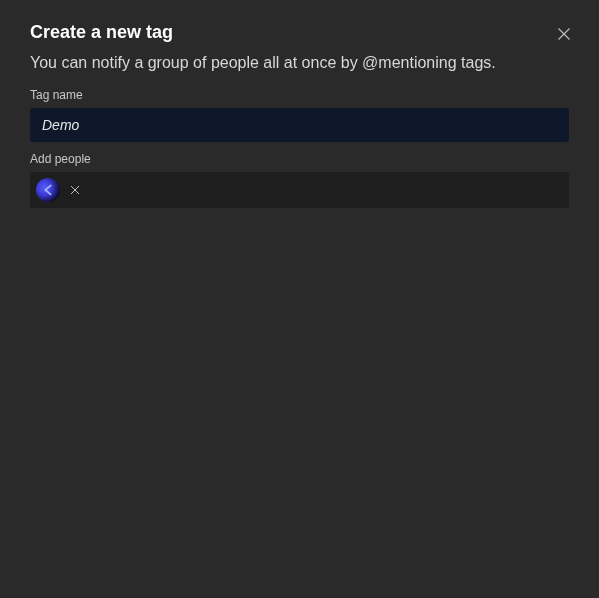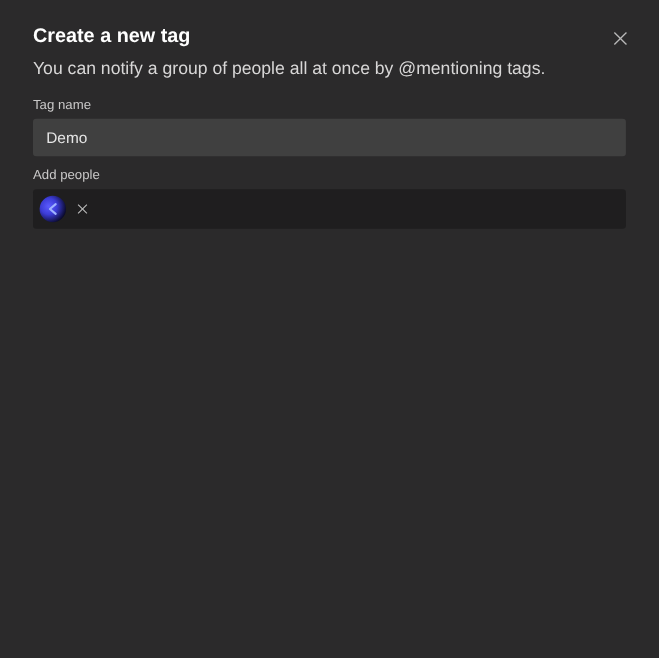--- a/index.html
+++ b/index.html
@@ -12,7 +12,7 @@
       overflow: hidden;
     }
     .dialog { padding: 22px 30px; height: 100%; display: flex; flex-direction: column; }
-    .header-row { display: flex; justify-content: space-between; align-items: flex-end; }
+    .header-row { display: flex; justify-content: space-between; align-items: center; }
     .title { font-size: 18px; font-weight: 700; color: #fff; line-height: 1.2; }
     .close-btn { background: none; border: none; color: #b9b9b9; cursor: pointer; padding: 2px; margin-top: 2px; margin-right: -4px; }
     .close-btn svg { width: 14px; height: 14px; display: block; }

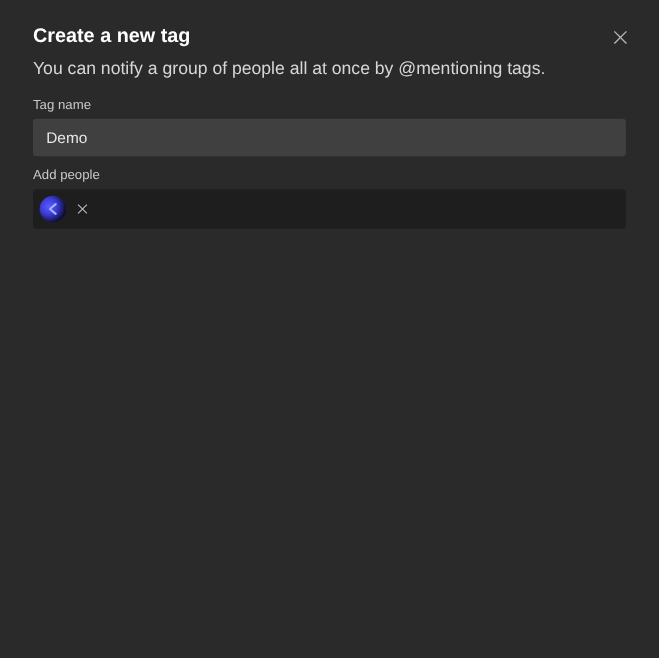--- a/index.html
+++ b/index.html
@@ -21,7 +21,7 @@
     .field-label.mt10 { margin-top: 10px; }
     .text-input {
       width: 100%;
-      background: #404040;
+      background: #0f172a;
       border: none;
       border-radius: 3px;
       color: #e6e6e6;
@@ -30,6 +30,7 @@
       margin-top: 6px;
       outline: none;
       font-family: inherit;
+      font-style: italic;
     }
     .people-box {
       width: 100%;

